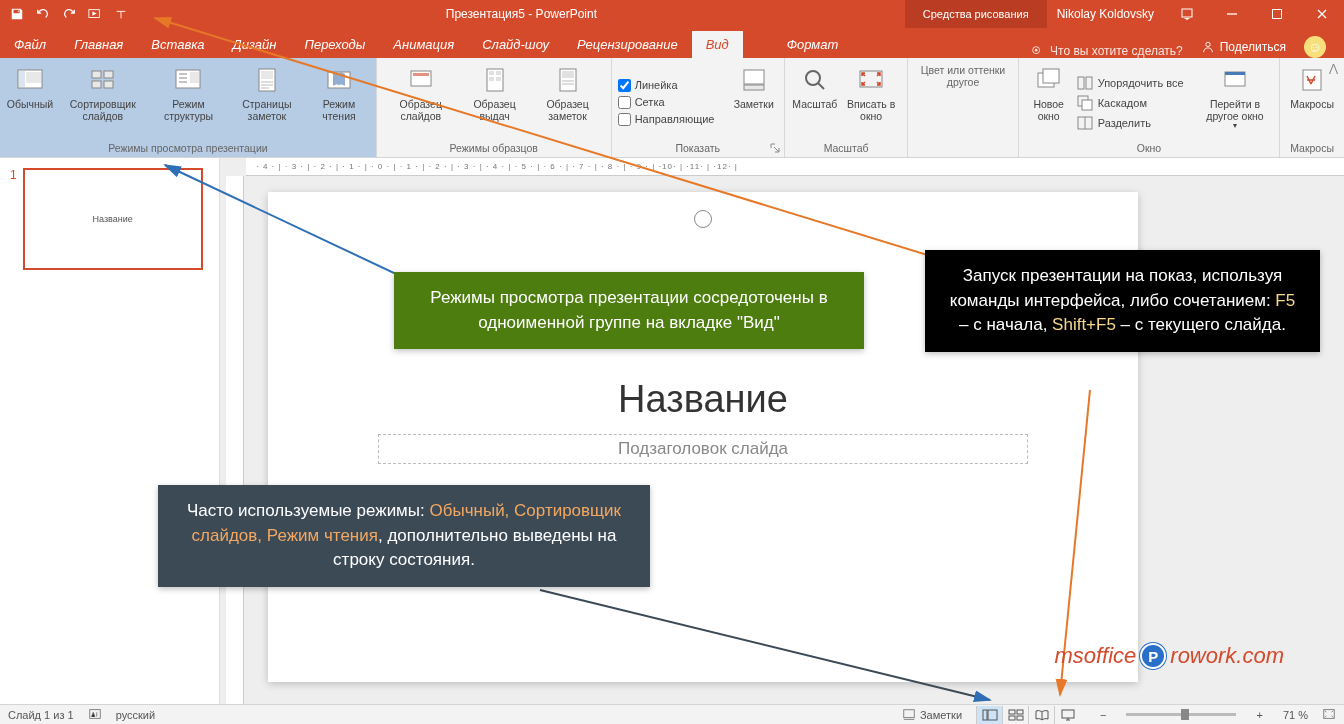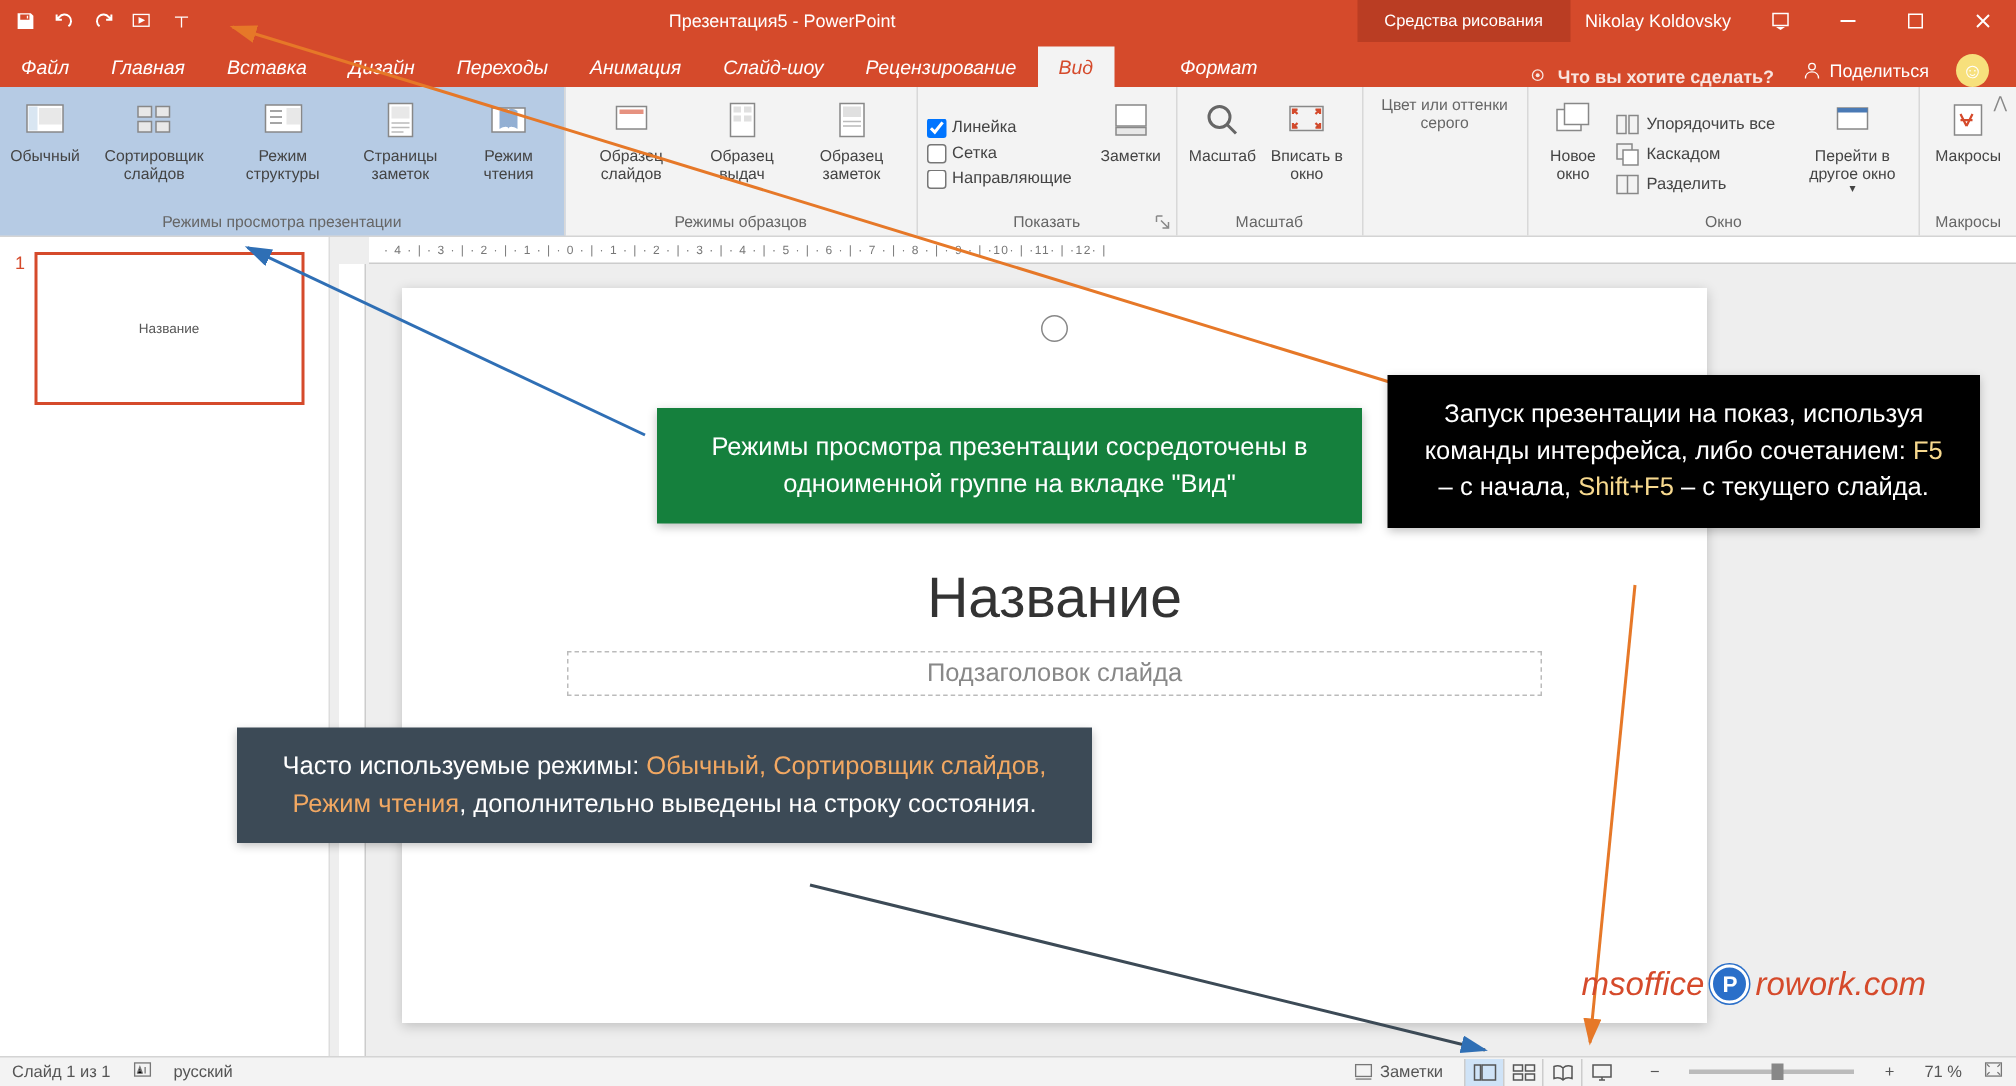--- a/index.html
+++ b/index.html
@@ -22,7 +22,7 @@
 .tab { padding:6px 14px; cursor:pointer;font-style:italic; }
 .tab.active { background:#f3f3f3; color:#d54a2b; }
 .tab-spacer{flex:1;}
-.tellme{color:#fff;opacity:.85;font-size:12px;display:flex;align-items:center;gap:6px;font-weight:bold;}
+.tellme{color:#fff;opacity:.85;font-size:12px;display:flex;align-items:center;gap:6px;}
 .share-area{display:flex;align-items:center;gap:18px;padding:0 18px;font-size:12px;}
 .smiley{width:22px;height:22px;border-radius:50%;background:#f7e07c;display:flex;align-items:center;justify-content:center;font-size:14px;}
 

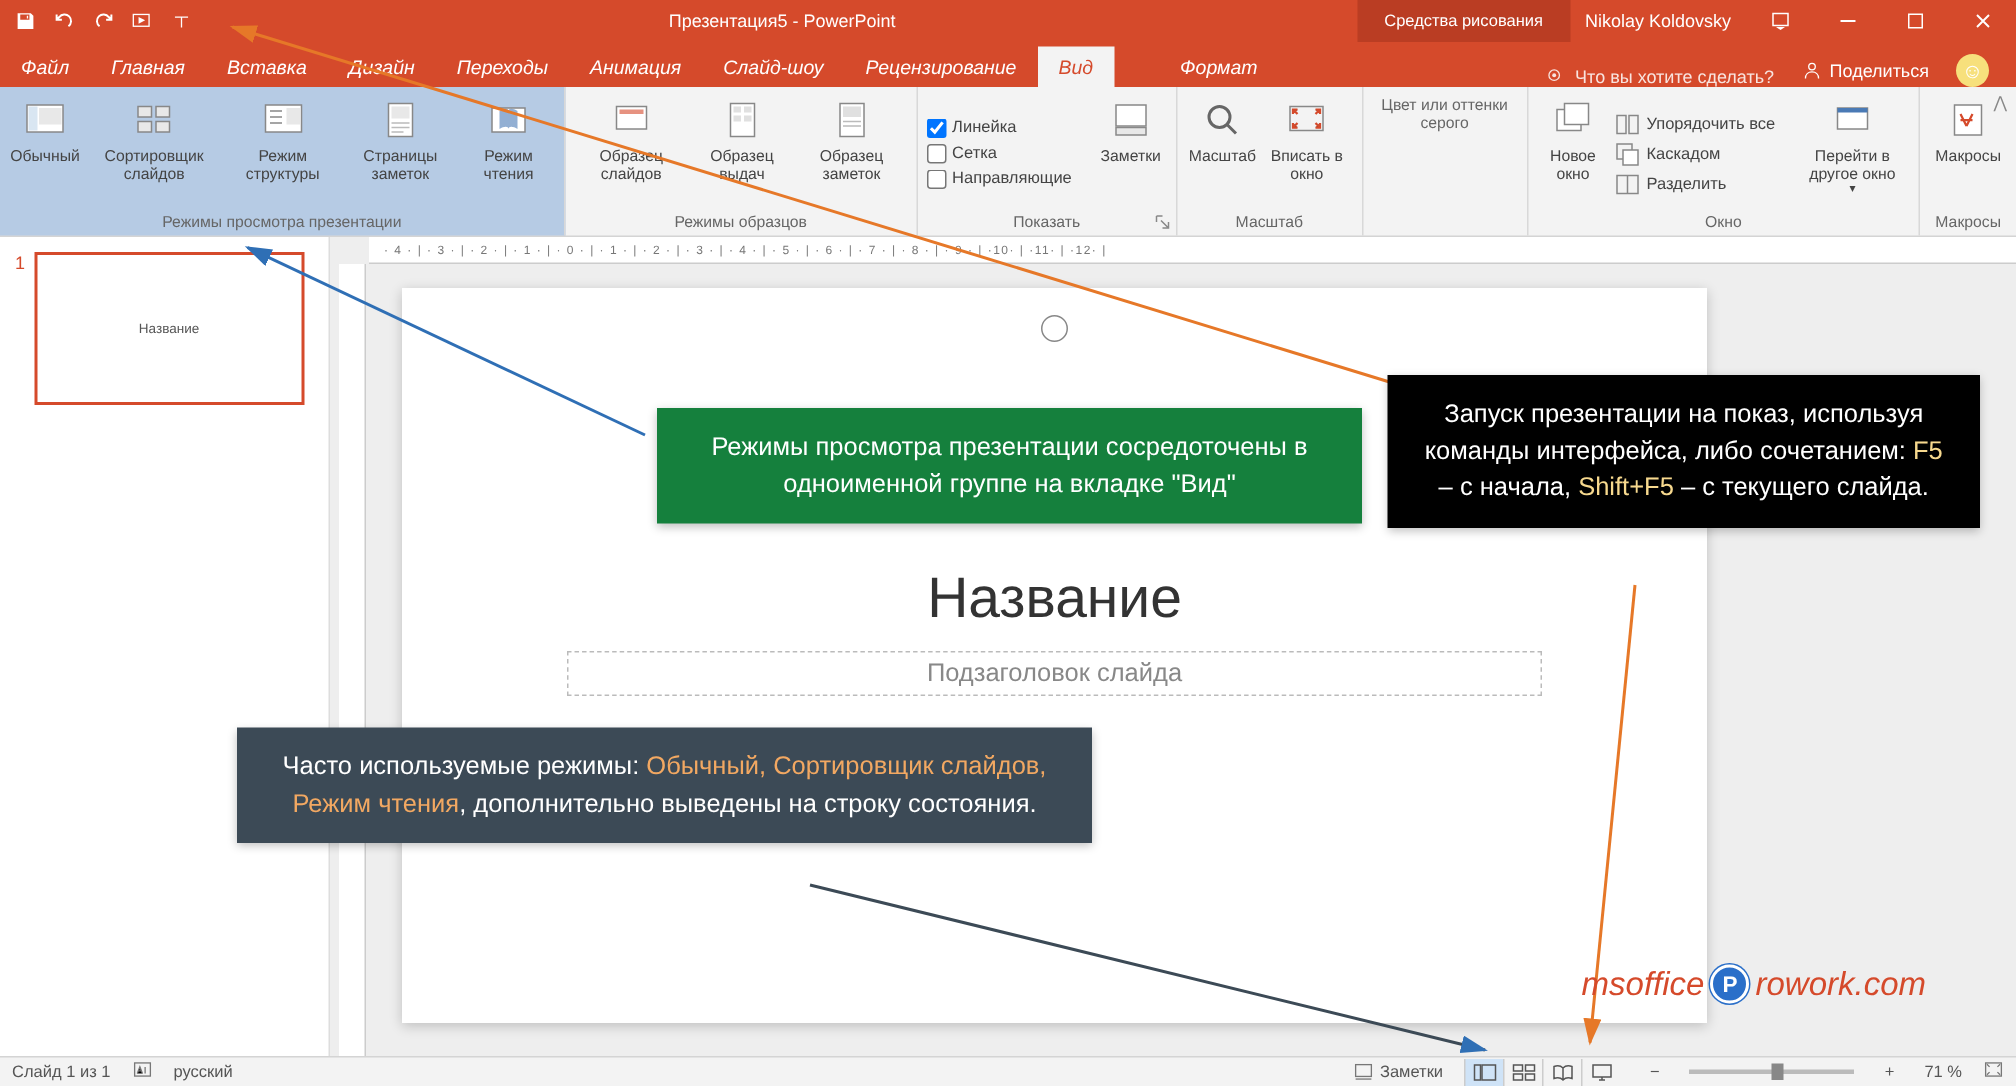--- a/index.html
+++ b/index.html
@@ -321,7 +321,7 @@
   </div>
 
   <div class="rgroup">
-    <div class="rgroup-label">Цвет или оттенки серого</div>
+    <div class="rgroup-label">Цвет или оттенки другое</div>
   </div>
 
   <div class="rgroup">

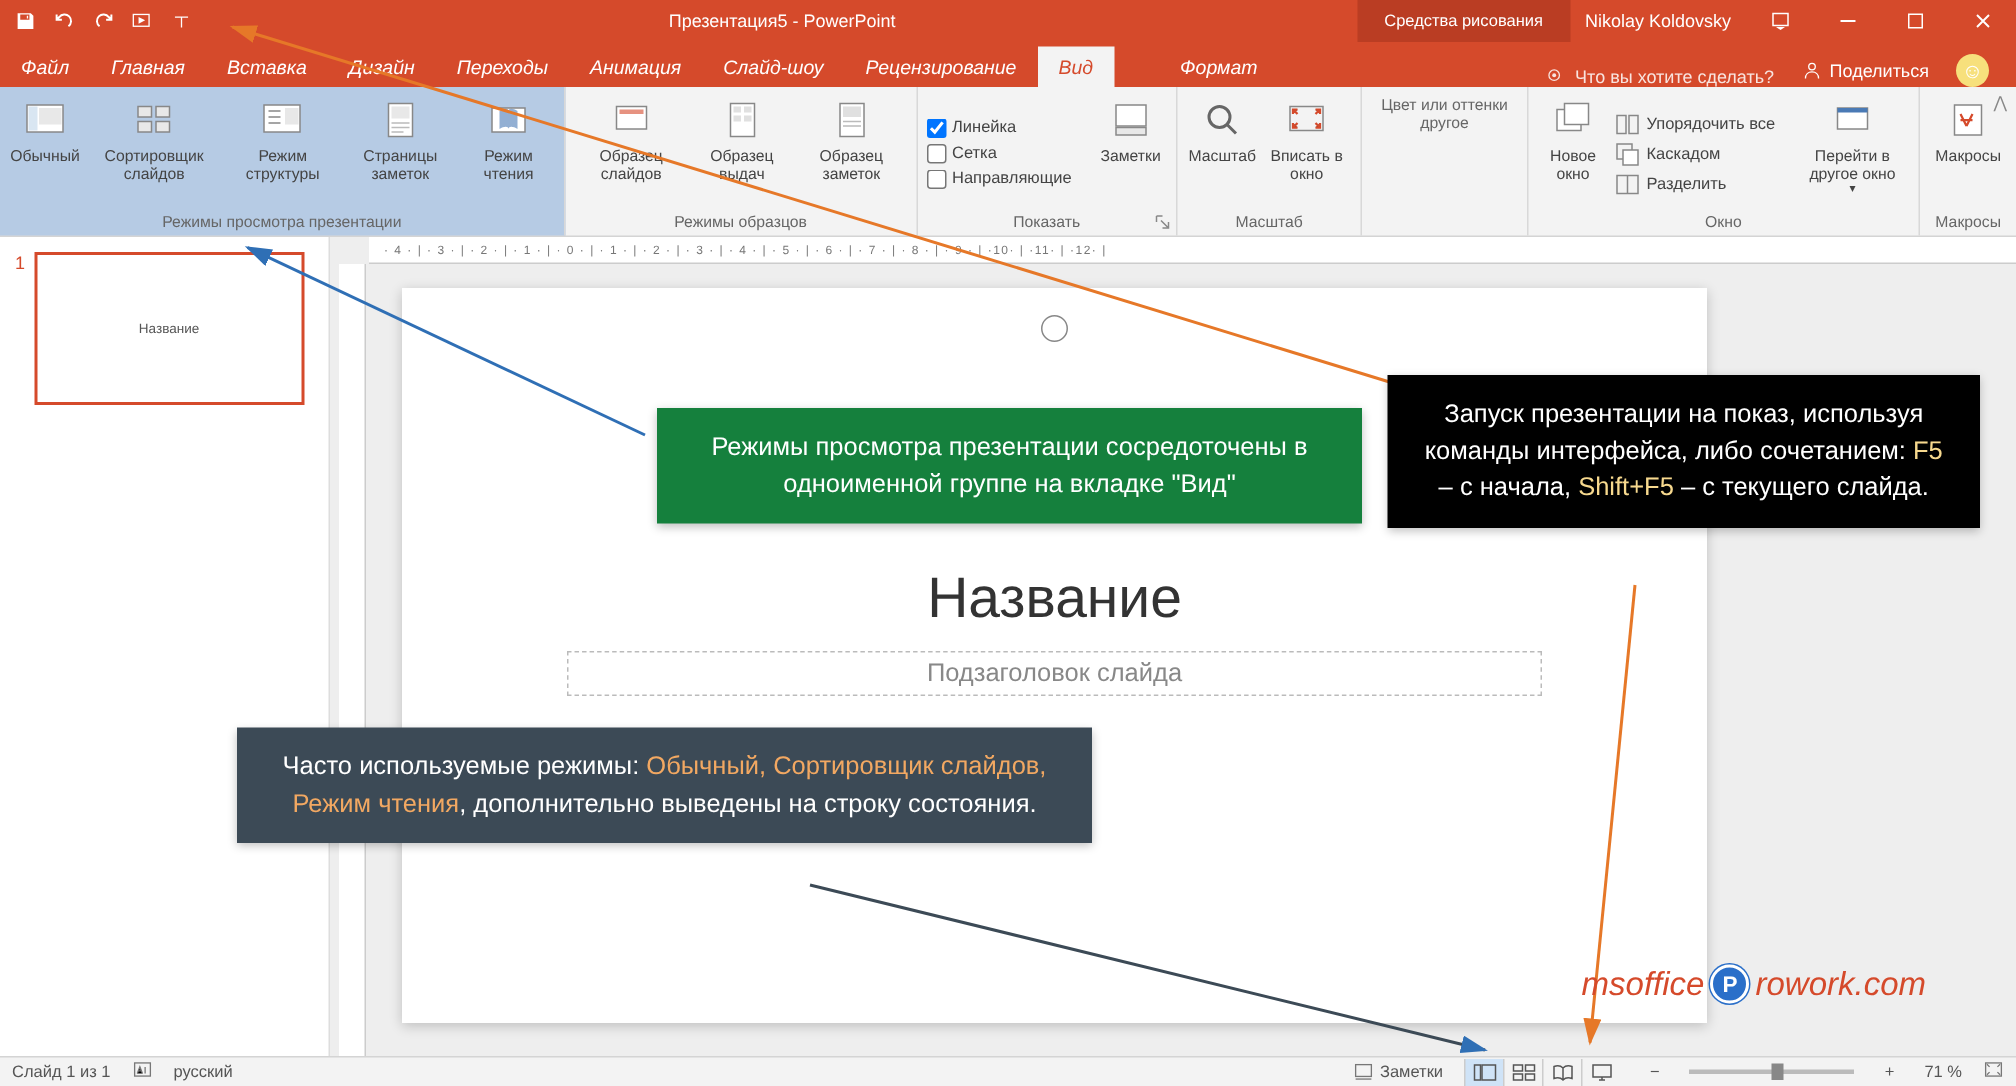--- a/index.html
+++ b/index.html
@@ -59,7 +59,7 @@
 
 
 .callout{position:absolute;padding:14px 22px;color:#fff;font-size:17px;line-height:1.45;text-align:center;box-shadow:0 2px 6px rgba(0,0,0,.25);}
-.callout.blue{background:#15803d;margin-left:44px;}
+.callout.blue{background:#4d7c0f;}
 .callout.orange{background:#000000;}
 .callout.dark{background:#3c4a56;}
 .callout .hl-o{color:#f2a862;}

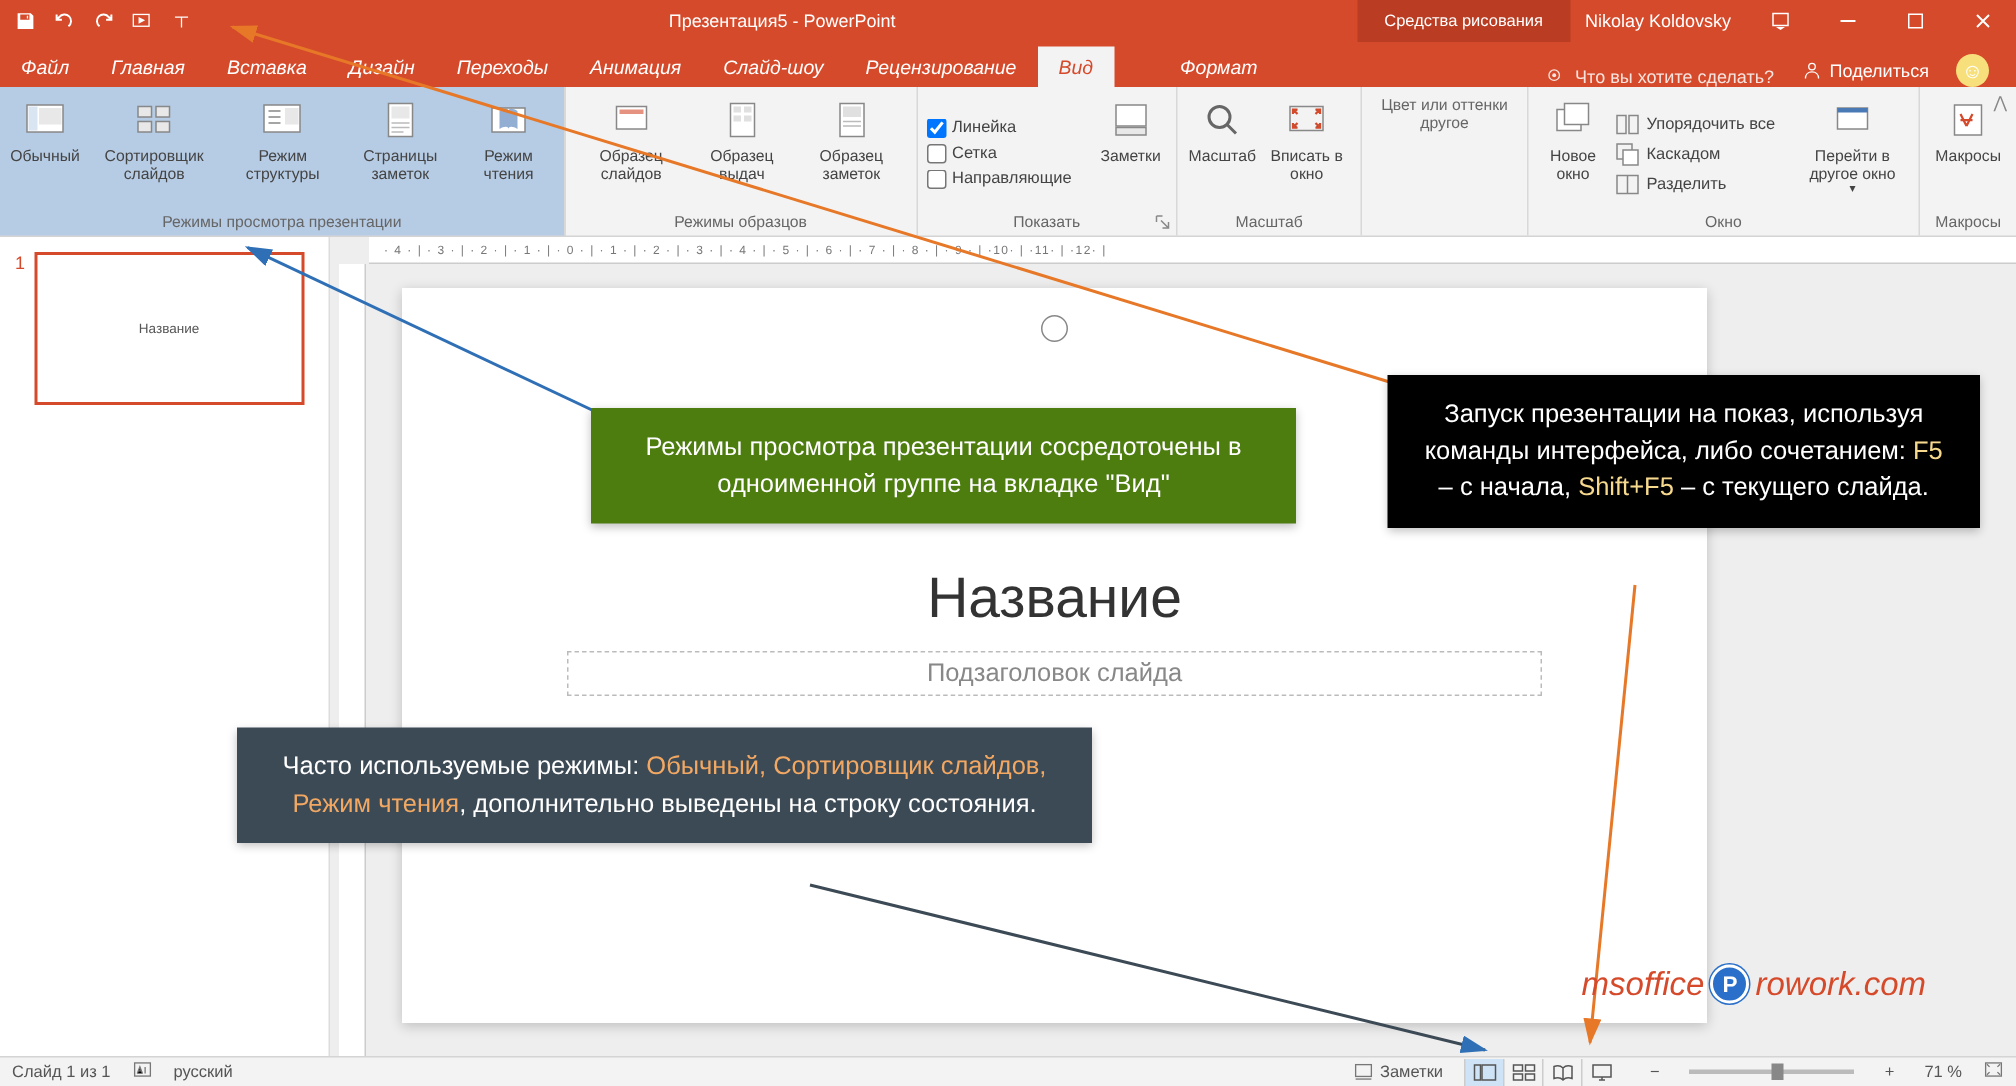--- a/index.html
+++ b/index.html
@@ -436,7 +436,7 @@
   <span>Запуск презентации на показ, используя команды интерфейса, либо сочетанием: </span><span class="hl-y">F5</span><span> – с начала, </span><span class="hl-y">Shift+F5</span><span> – с текущего слайда.</span>
 </div>
 
-<div class="callout dark" style="left:158px;top:485px;width:570px;">
+<div class="callout dark" style="left:158px;top:485px;width:492px;">
   <span>Часто используемые режимы: </span><span class="hl-o">Обычный, Сортировщик слайдов, Режим чтения</span><span>, дополнительно выведены на строку состояния.</span>
 </div>
 

